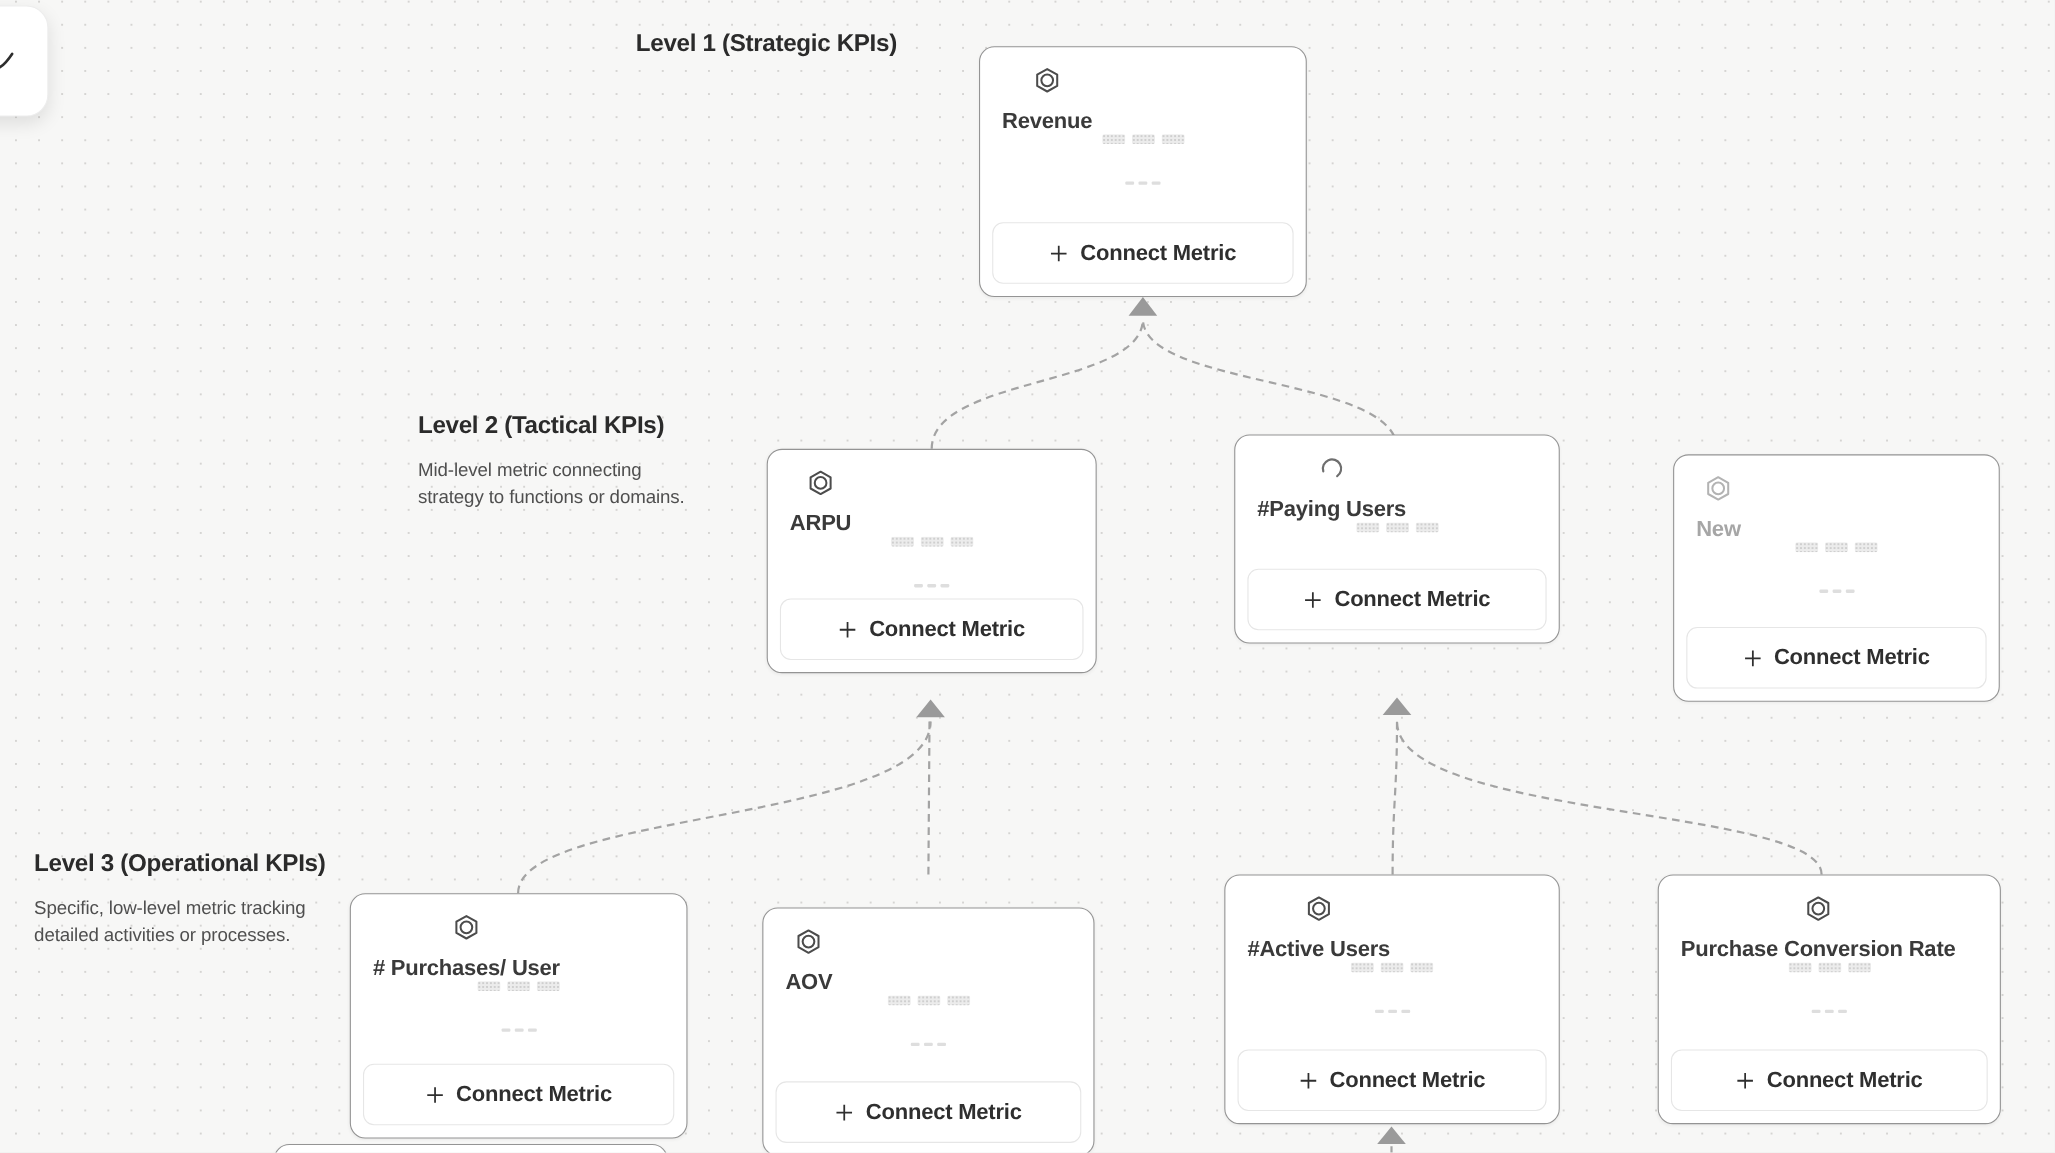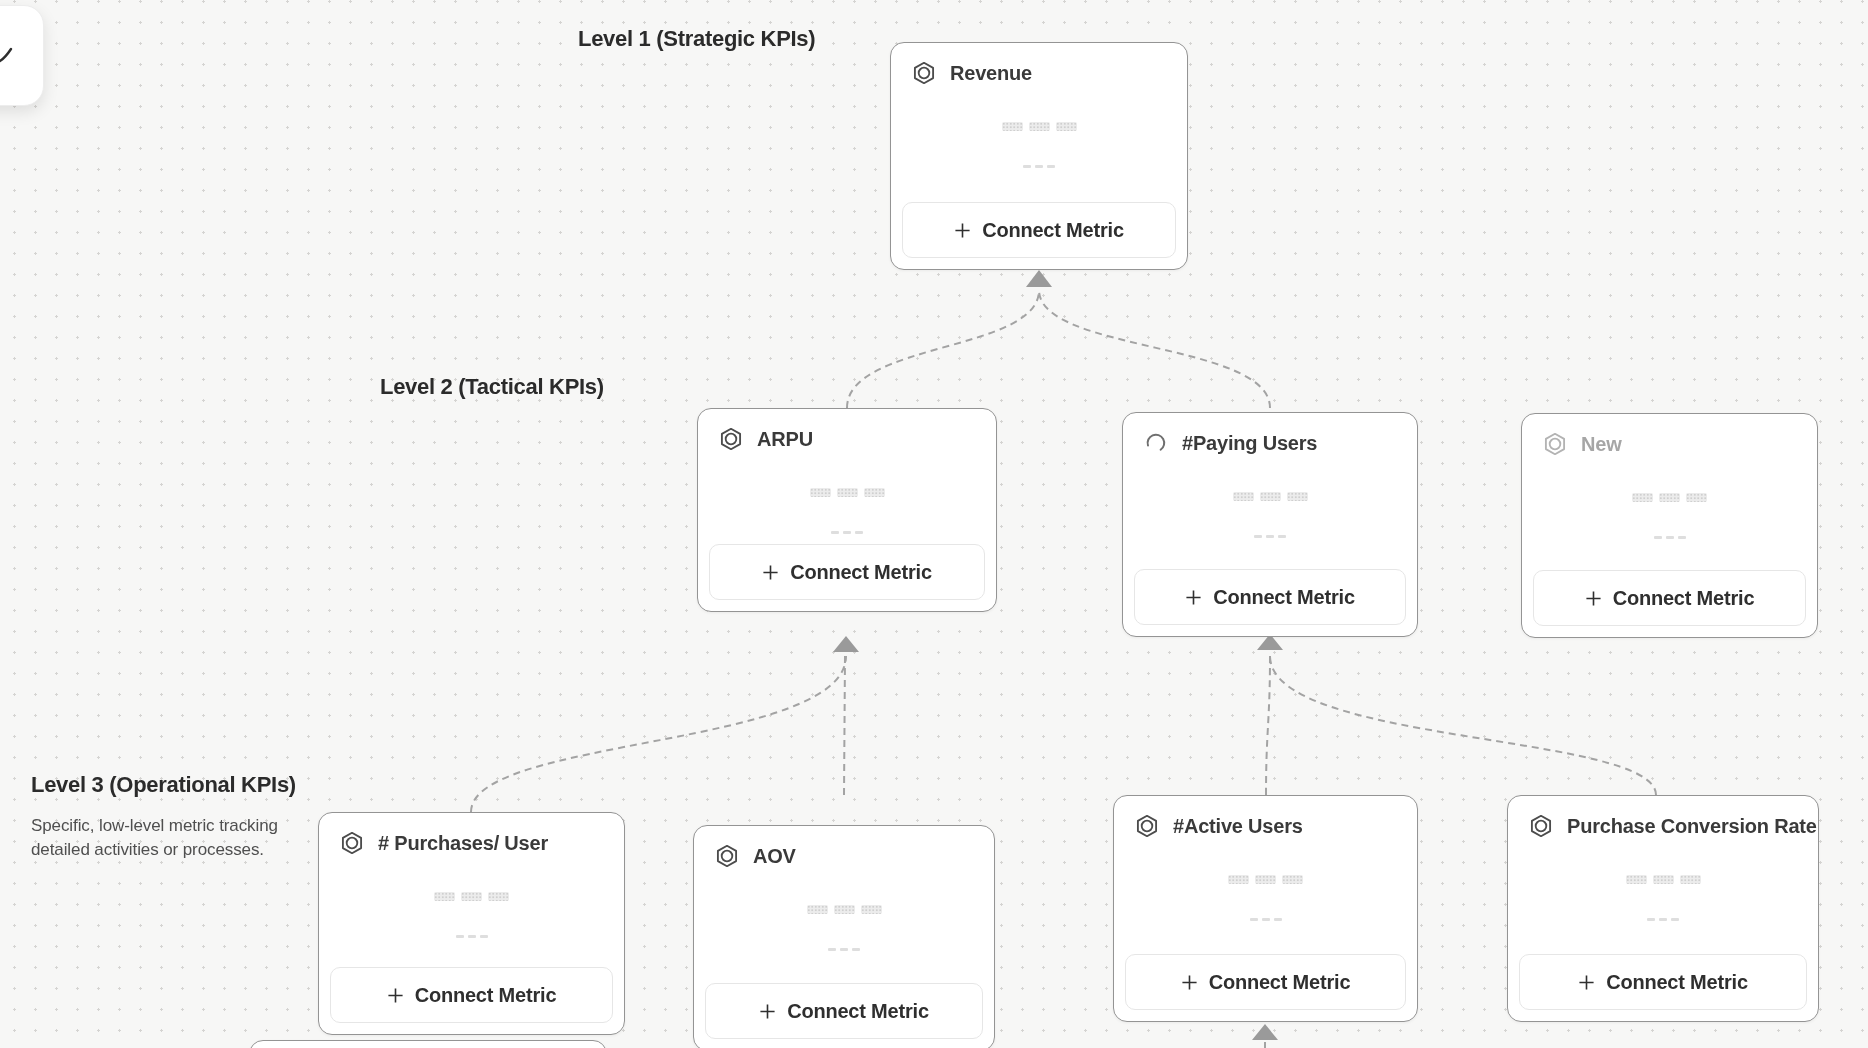--- a/index.html
+++ b/index.html
@@ -34,7 +34,7 @@
     box-shadow:0 1px 3px rgba(0,0,0,0.05);
     box-sizing:border-box;
   }
-  .card-header{position:absolute;left:20px;top:17px;display:flex;align-items:center;gap:13px;}
+  .card-header{position:absolute;left:20px;top:17px;display:flex;align-items:center;gap:13px;flex-direction:column;}
   .card-title{font-size:20px;font-weight:700;color:#3a3a3a;letter-spacing:-0.2px;white-space:nowrap;}
   .micon{width:26px;height:26px;display:flex;align-items:center;justify-content:center;flex:0 0 auto;}
 

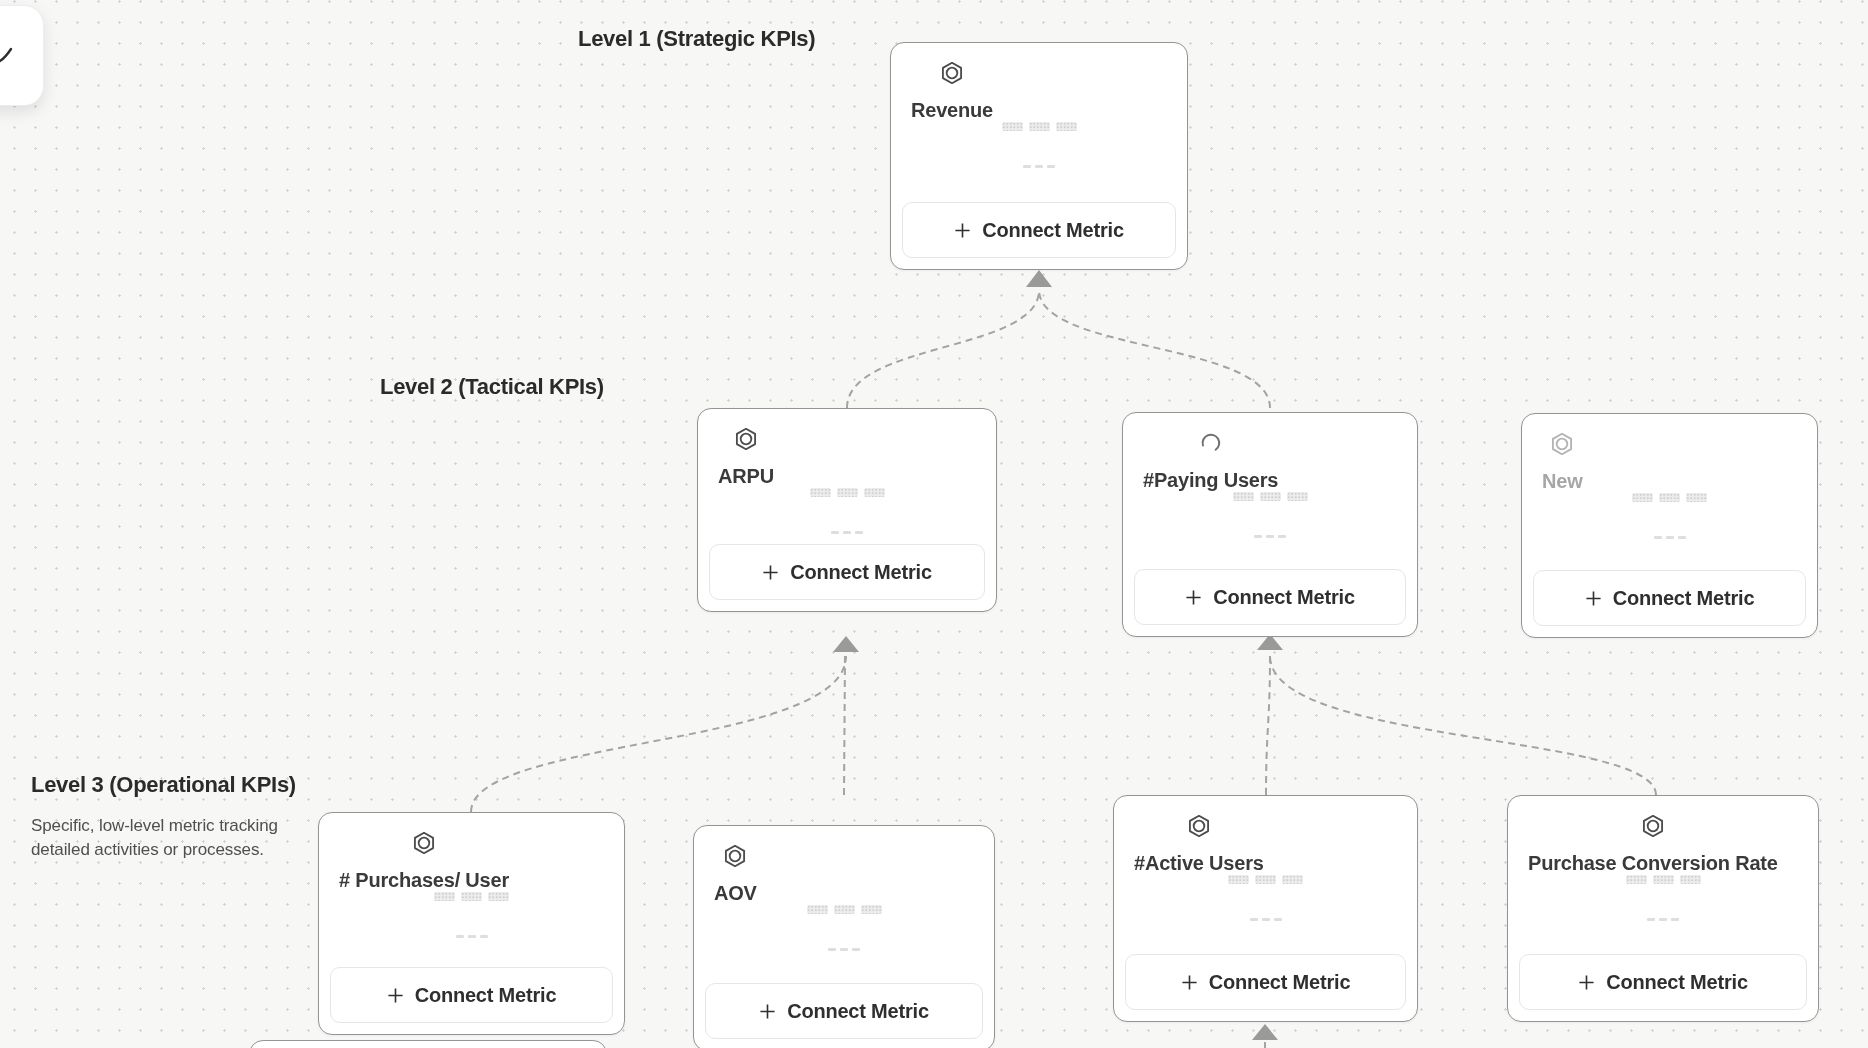--- a/index.html
+++ b/index.html
@@ -111,6 +111,10 @@
   </div>
   <div class="level-label" id="level2">
     <div class="level-title">Level 2 (Tactical KPIs)</div>
+    <div class="level-desc">
+      <div>Mid-level metric connecting</div>
+      <div>strategy to functions or domains.</div>
+    </div>
   </div>
   <div class="level-label" id="level3">
     <div class="level-title">Level 3 (Operational KPIs)</div>

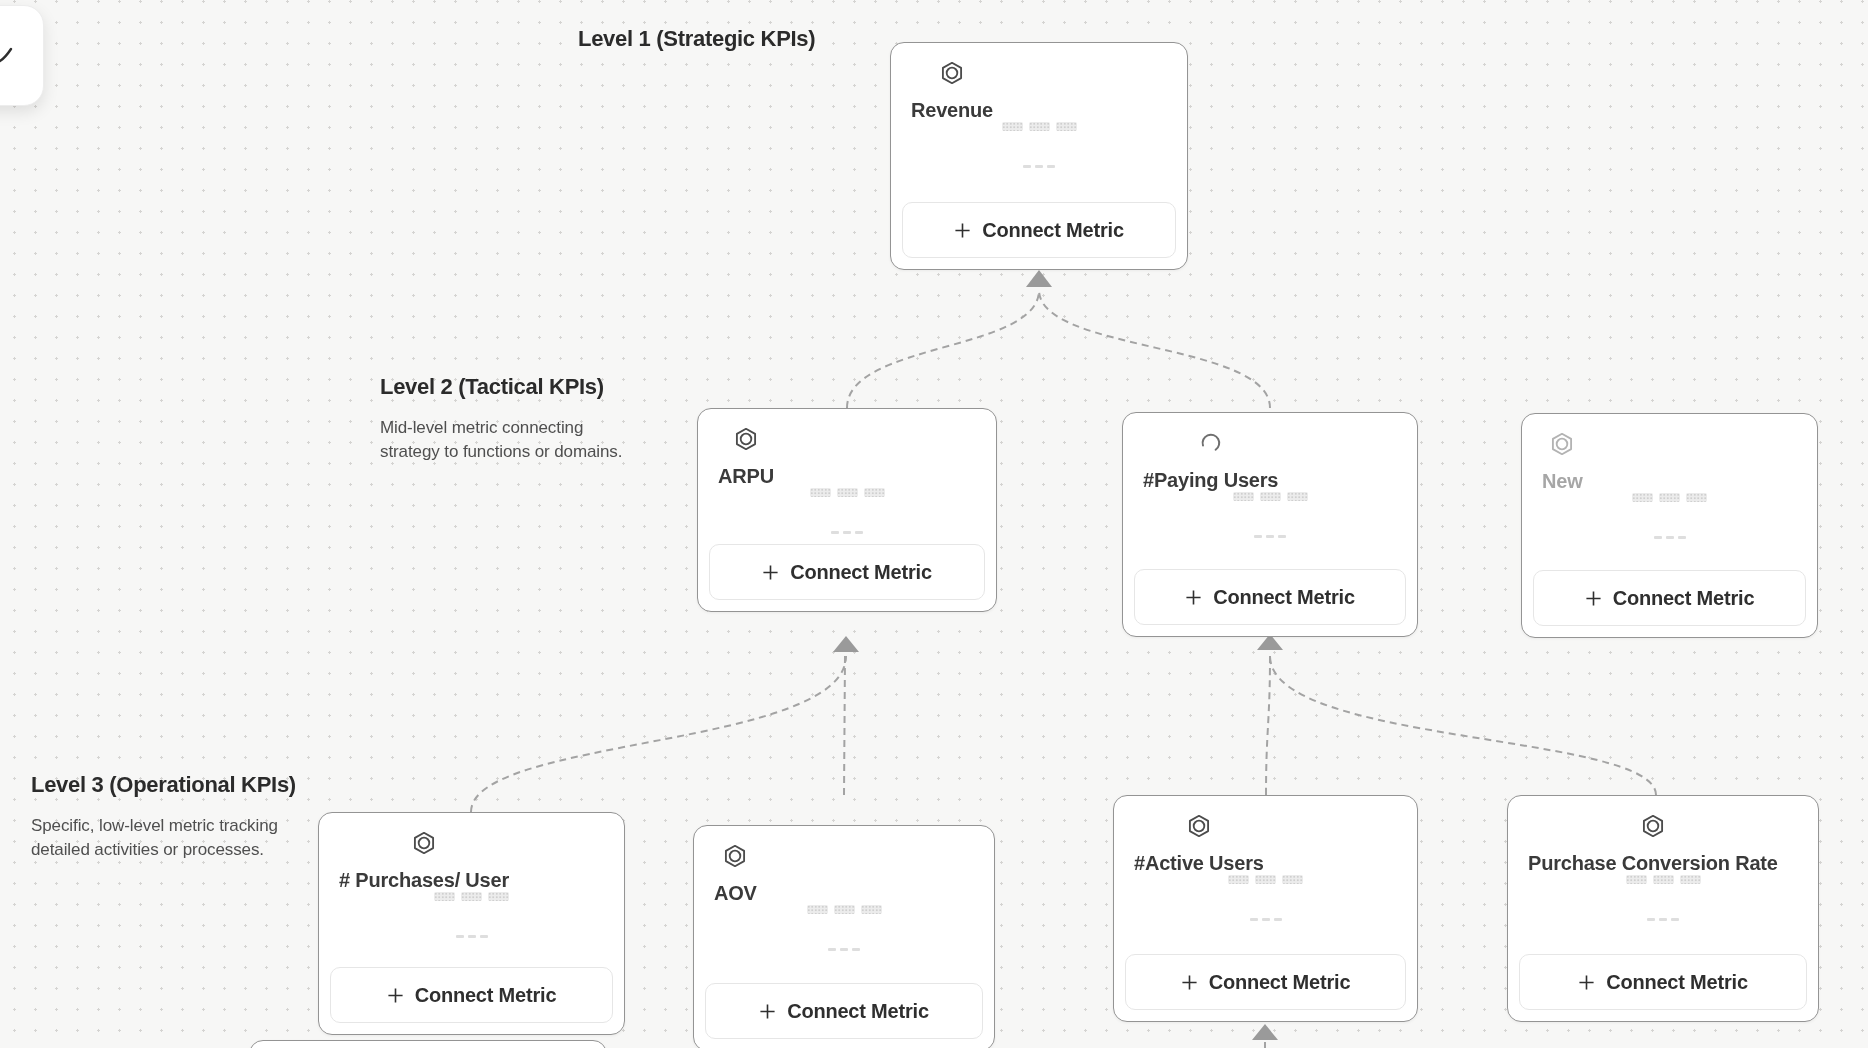--- a/index.html
+++ b/index.html
@@ -62,7 +62,7 @@
   
   #card-revenue  {left:890px; top:42px;  width:298px;height:228px;}
   #card-arpu     {left:697px; top:408px; width:300px;height:204px;}
-  #card-paying   {left:1122px;top:412px; width:296px;height:225px;}
+  #card-paying   {left:1122px;top:395px; width:296px;height:190px;}
   #card-new      {left:1521px;top:413px; width:297px;height:225px;}
   #card-purchases{left:318px; top:812px; width:307px;height:223px;}
   #card-aov      {left:693px; top:795px; width:302px;height:226px;margin-top:30px;}

